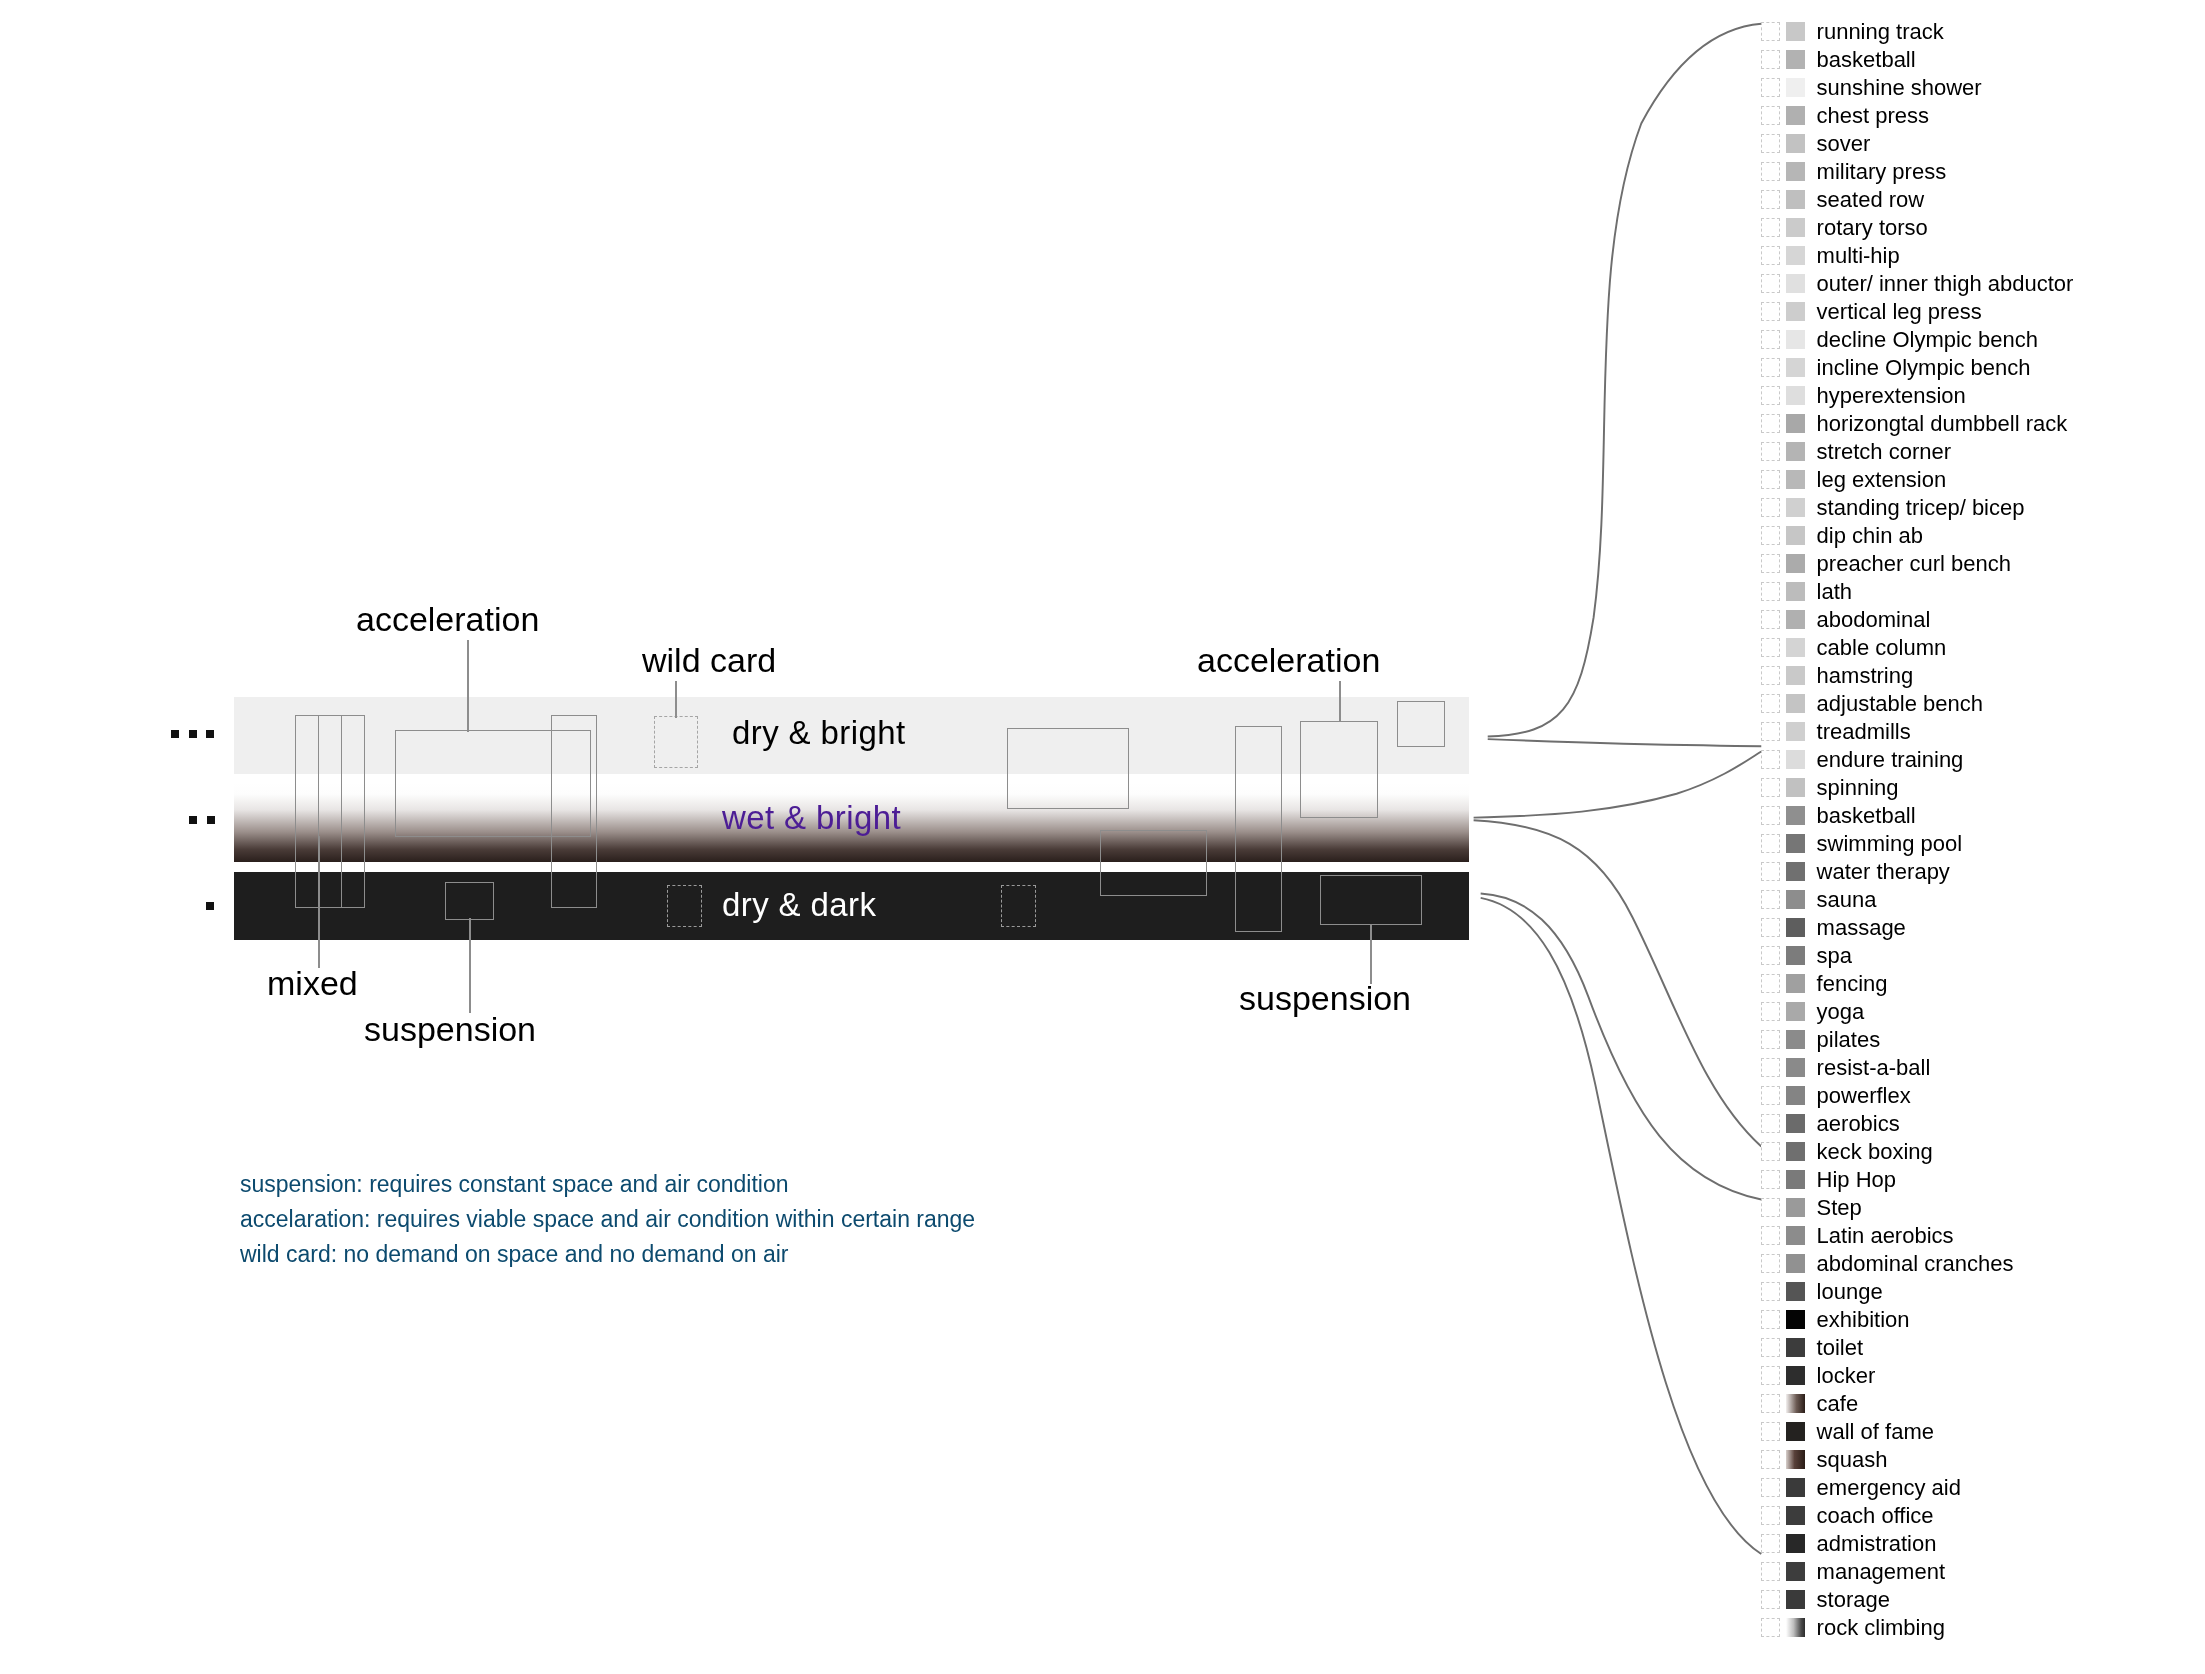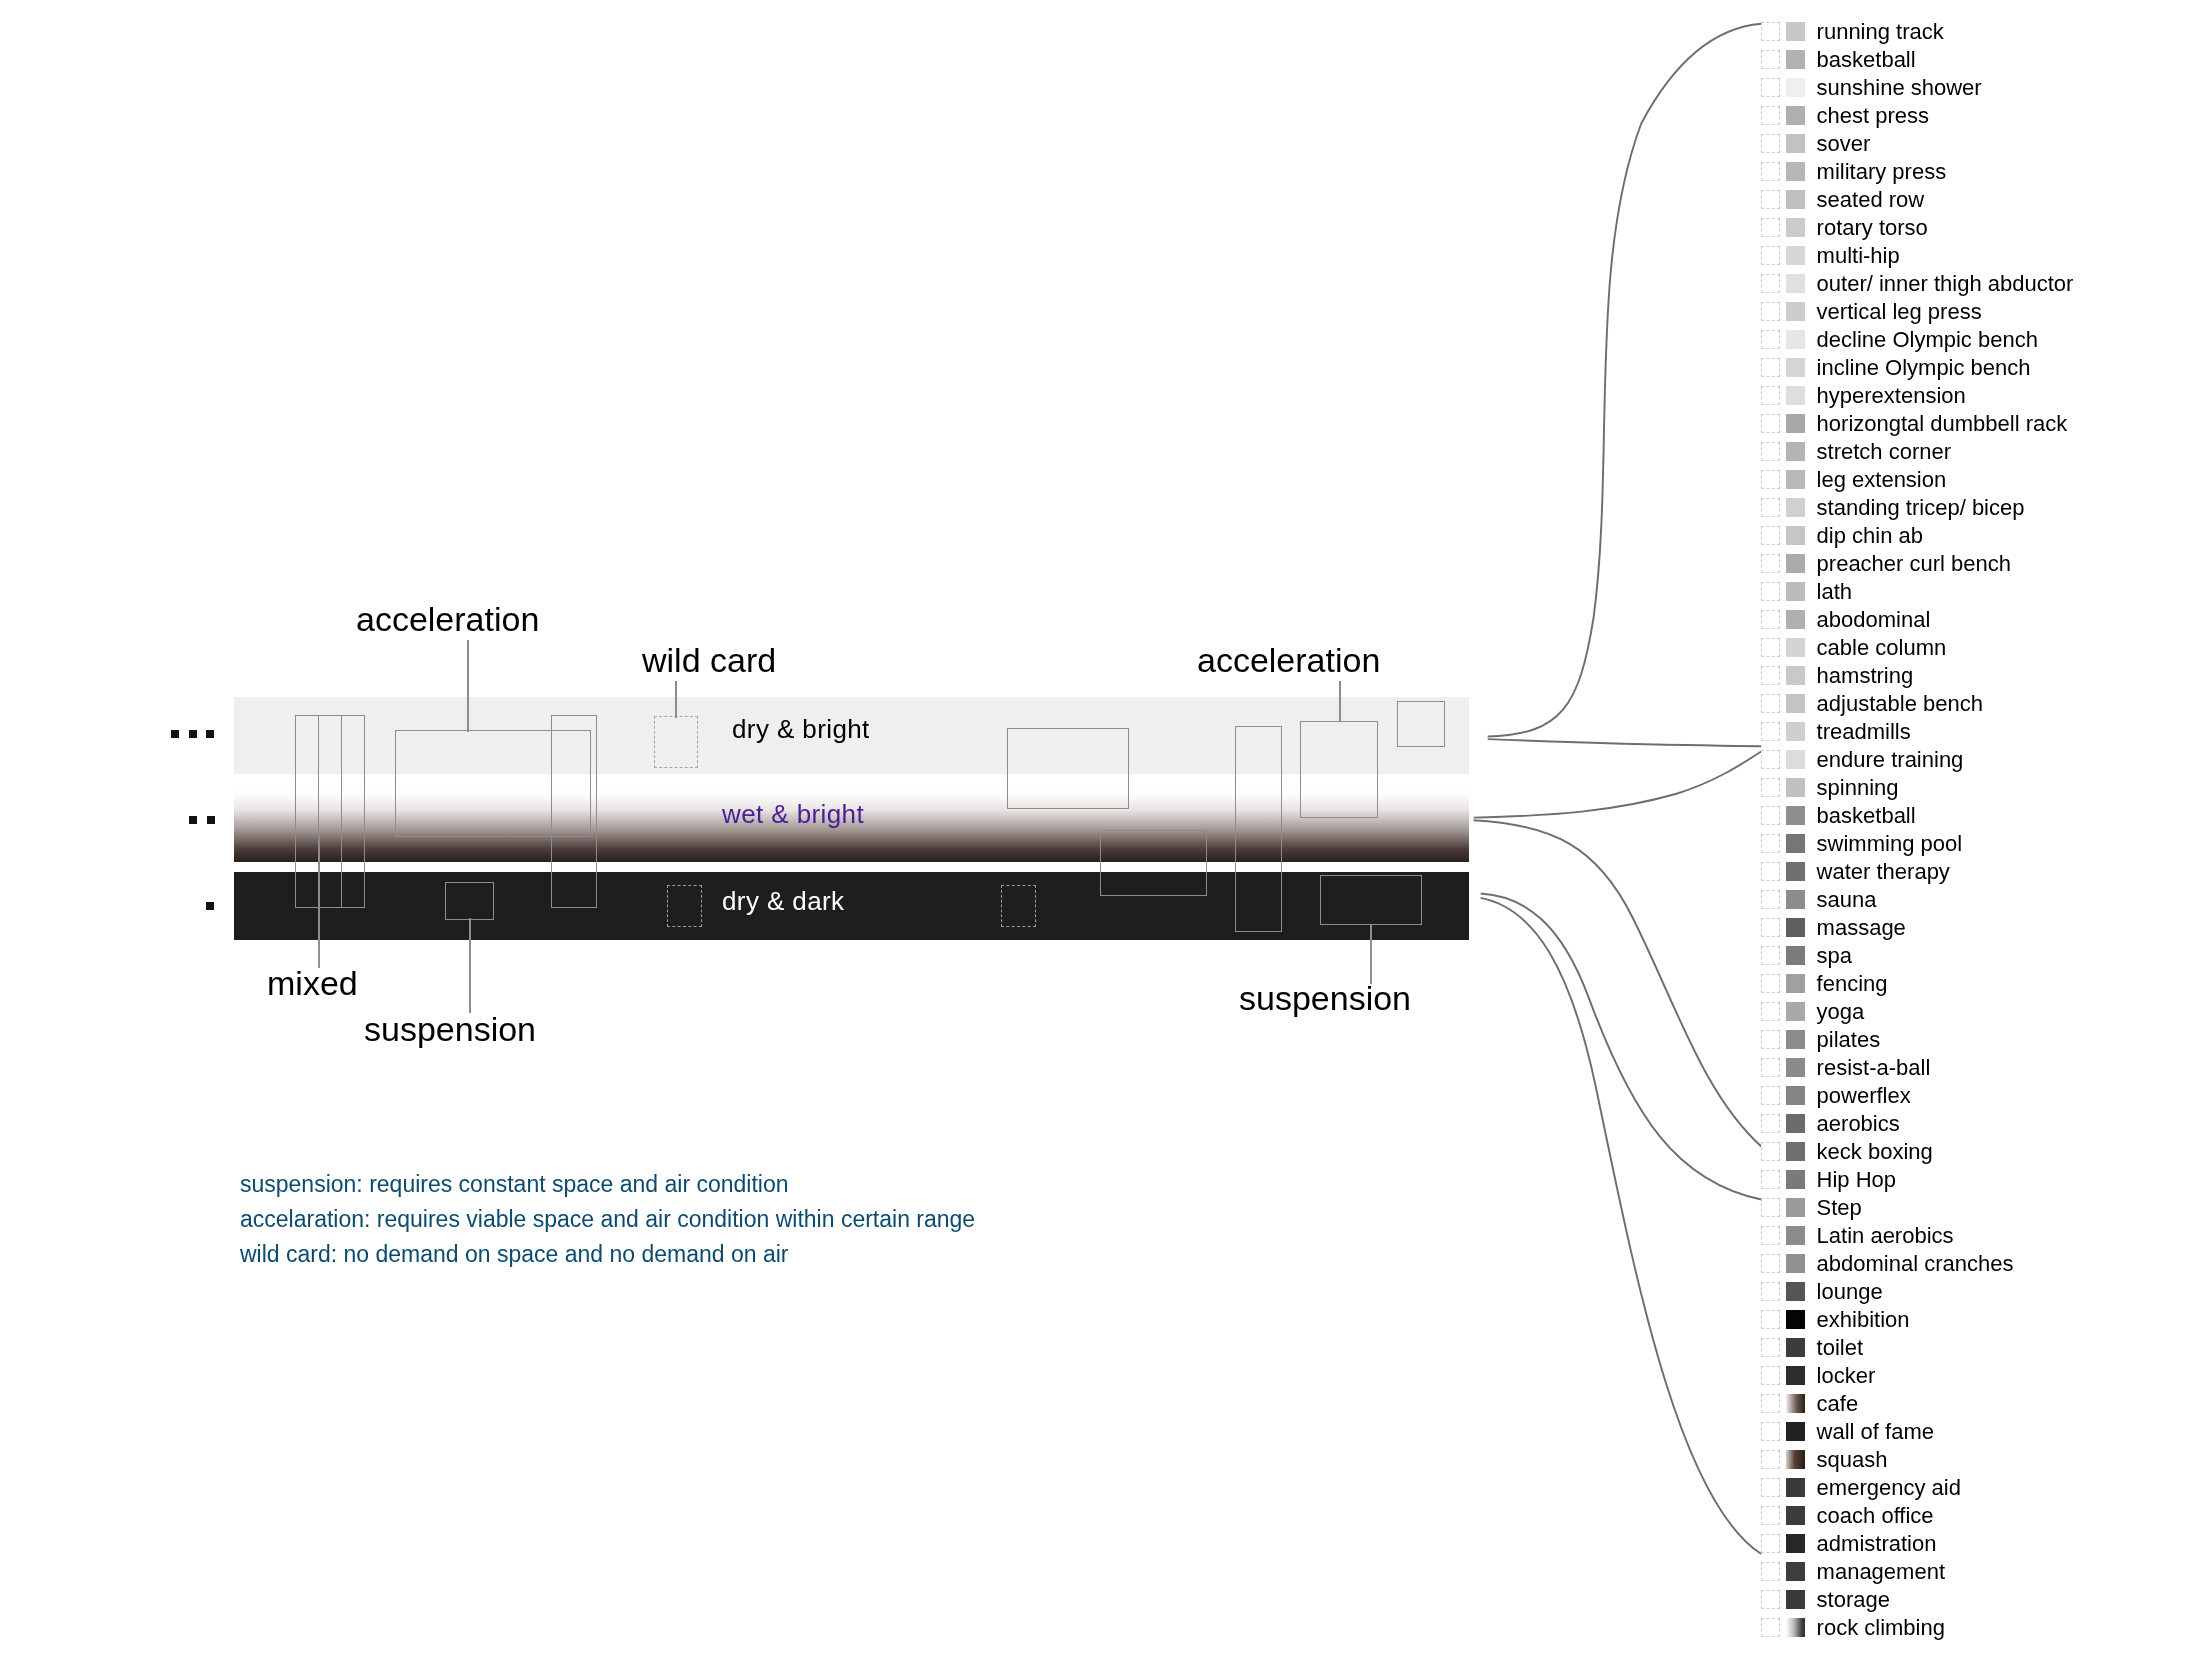--- a/index.html
+++ b/index.html
@@ -15,7 +15,7 @@
      background:linear-gradient(to bottom,#ffffff 0%,#fdfdfd 14%,#e8e5e4 34%,#9b8f8b 62%,#4a3c38 84%,#2a1f1c 100%);}
   #band-dry-dark{top:872px;height:68px;background:#1e1e1e;}
 
-  .band-label{position:absolute;font-size:26px;letter-spacing:0.4px;white-space:nowrap;}
+  .band-label{position:absolute;font-size:33px;letter-spacing:0.4px;white-space:nowrap;}
   #label-dry-bright{left:732px;top:714px;color:#000;}
   #label-wet-bright{left:722px;top:799px;color:#4c1d95;}
   #label-dry-dark{left:722px;top:886px;color:#ffffff;}

